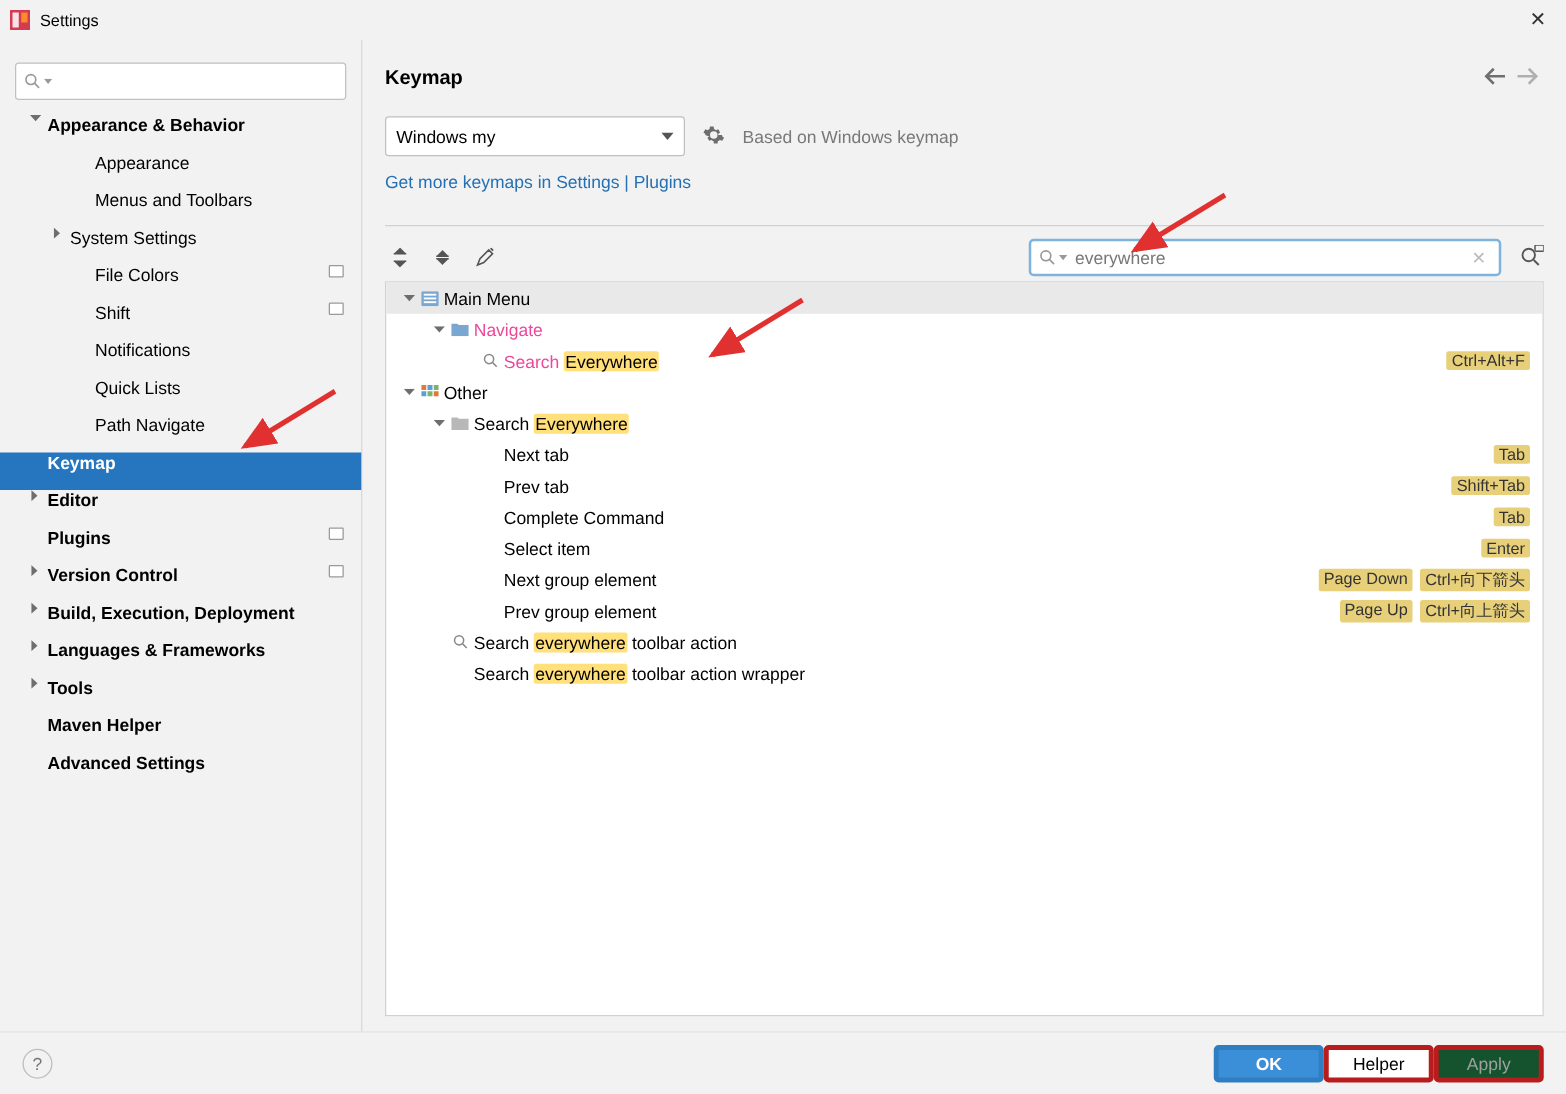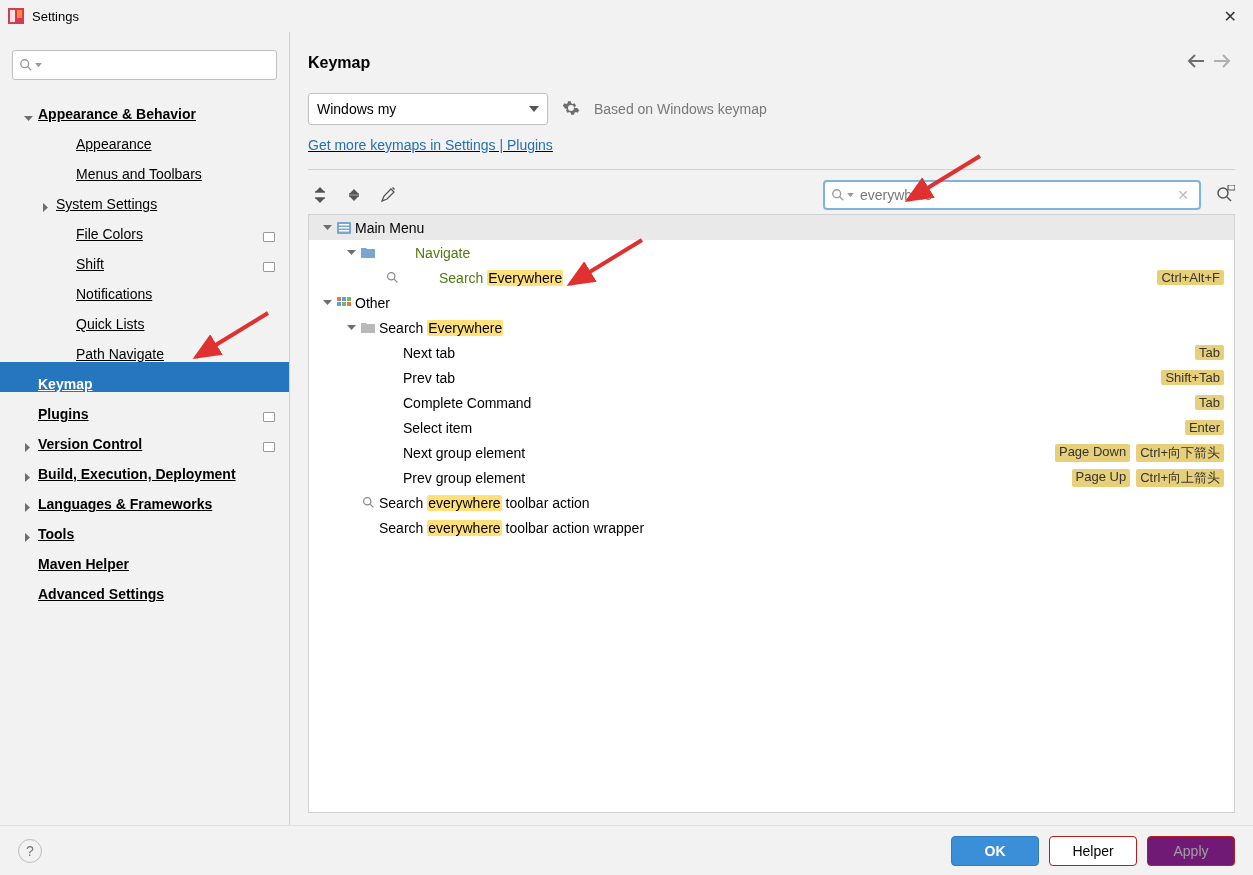--- a/index.html
+++ b/index.html
@@ -23,7 +23,7 @@
 
 
 .nav { }
-.nav-item { display: flex; align-items: flex-end; height: 30px; padding-left: 20px; cursor: pointer; text-decoration: underline; }
+.nav-item { display: flex; align-items: flex-start; height: 30px; padding-left: 20px; cursor: pointer; }
 .nav-item.l1 { padding-left: 20px; font-weight: 600; }
 .nav-item.l2 { padding-left: 76px; font-weight: 400; }
 .nav-item.l2b { padding-left: 38px; font-weight: 400; }

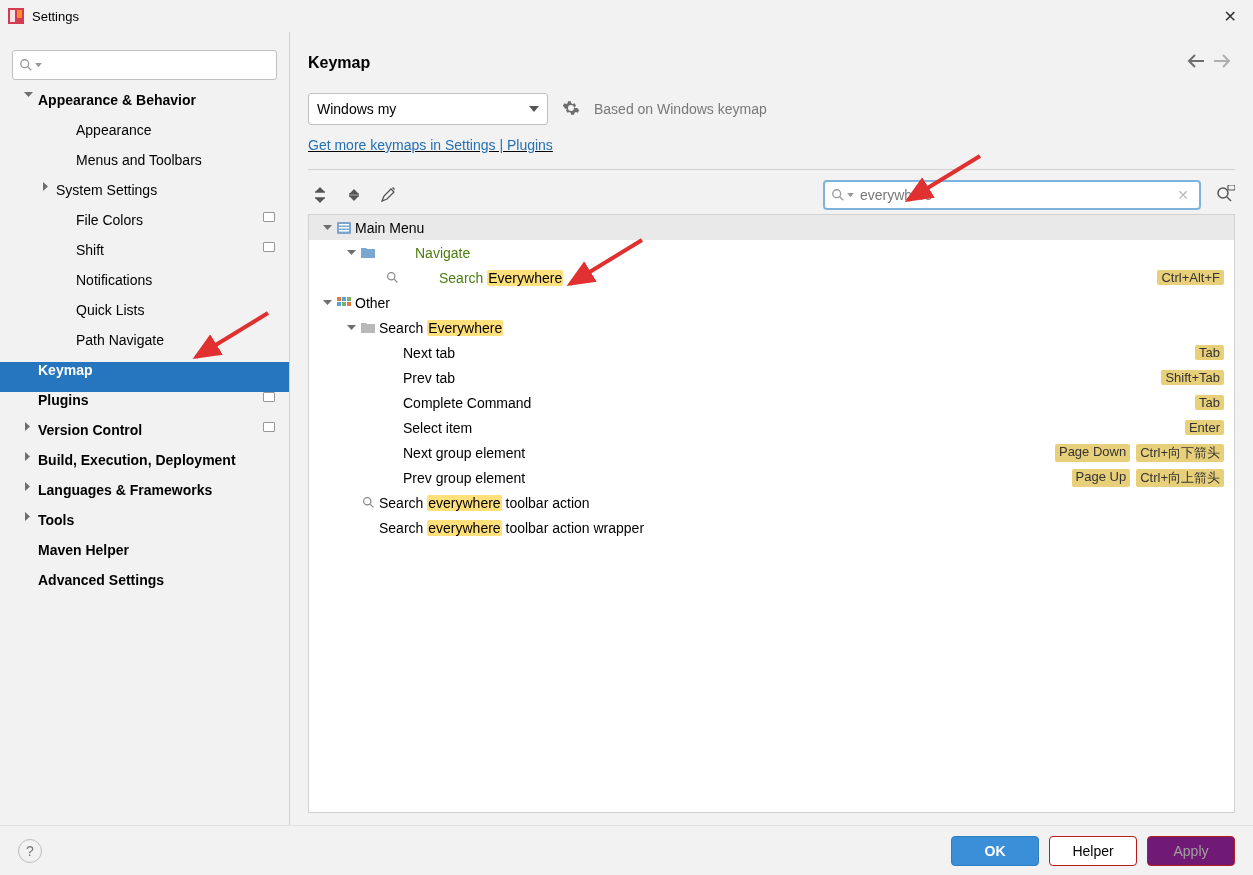--- a/index.html
+++ b/index.html
@@ -44,7 +44,7 @@
 .selector-row .gear { color: #6e6e6e; cursor: pointer; }
 .selector-row .based { color: #787878; }
 
-.link-row { margin-bottom: 16px; text-decoration: underline; }
+.link-row { margin-bottom: 27px; }
 .link-row a { color: #2470b3; text-decoration: none; cursor: pointer; }
 
 

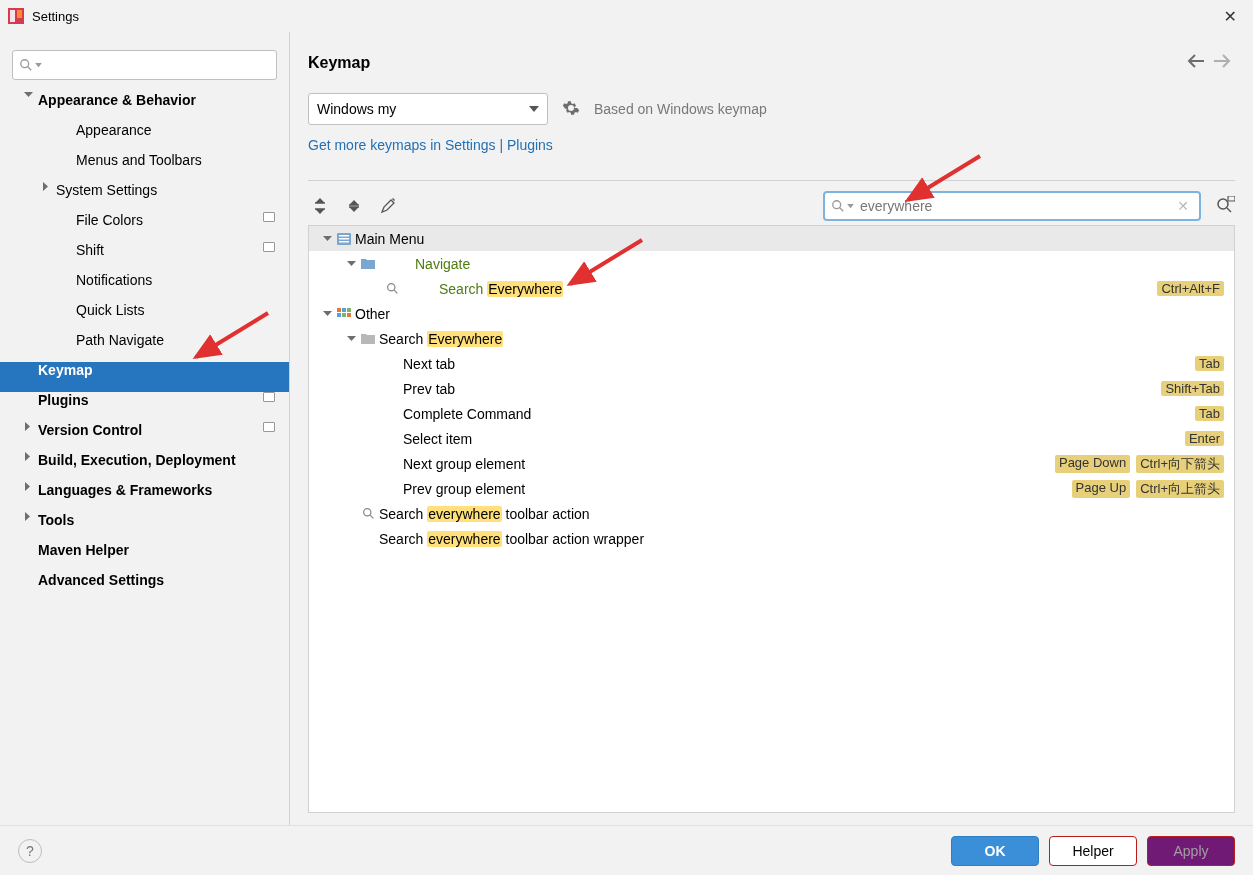--- a/index.html
+++ b/index.html
@@ -64,7 +64,7 @@
 .tree-row .chev { width: 16px; display: inline-flex; justify-content: center; color: #6e6e6e; cursor: pointer; }
 .tree-row .icon { width: 18px; display: inline-flex; justify-content: center; margin-right: 2px; }
 .tree-row .label { flex: 1; white-space: nowrap; }
-.tree-row .label .link { color: #4d7c0f; margin-left: 36px; }
+.tree-row .label .link { color: #ec4899; }
 .tree-row .label .hl { background: #ffe07a; border-radius: 2px; padding: 0 1px; }
 .tree-row .shortcuts { display: flex; gap: 6px; }
 .shortcut { background: #e8d07a; color: #333; padding: 0 4px; border-radius: 2px; font-size: 13px; white-space: nowrap; }

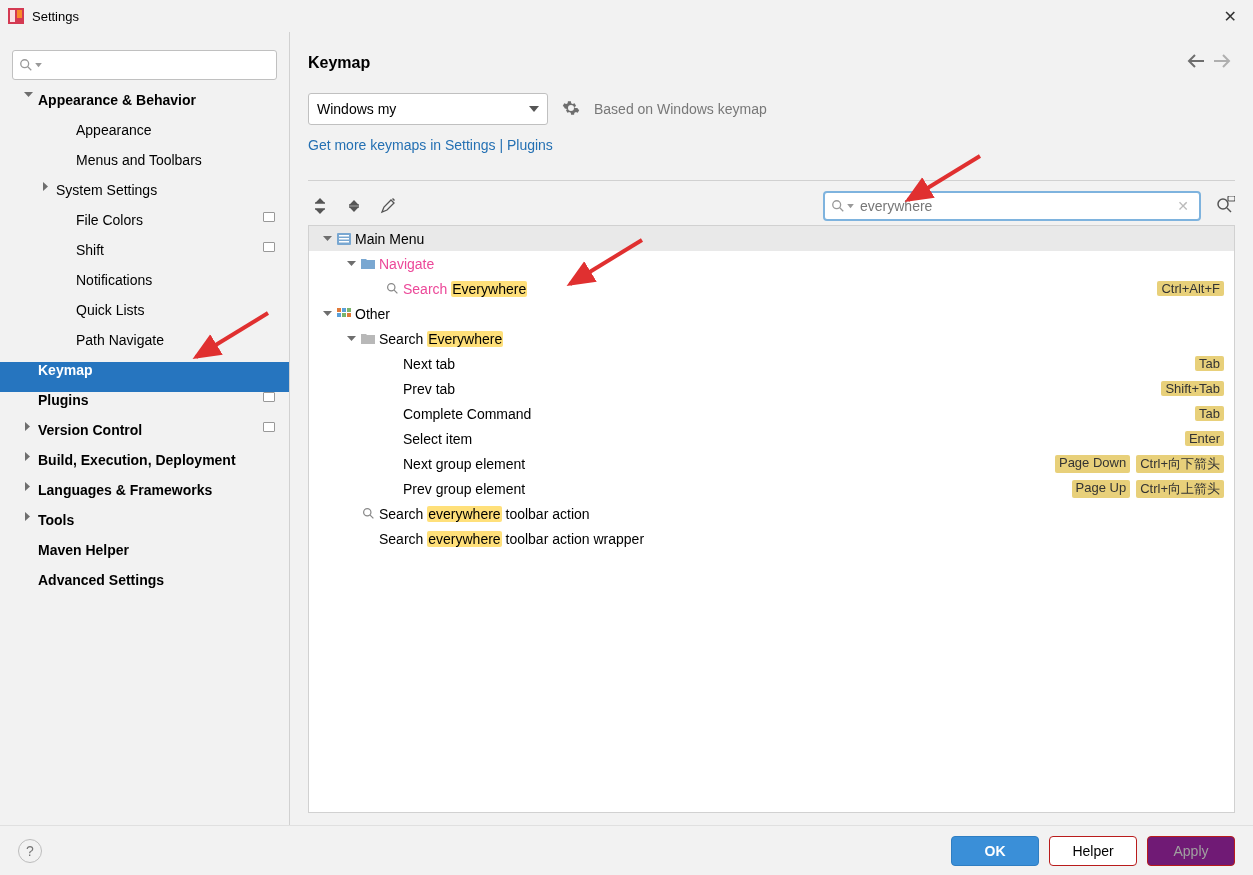--- a/index.html
+++ b/index.html
@@ -152,6 +152,14 @@
         <div class="nav-item l1 selected">
           <span class="chev empty">·</span>
           <span>Keymap</span>
+        </div>
+        <div class="nav-item l1">
+          <span class="chev">
+            <svg width="6" height="9" viewBox="0 0 6 9">
+              <path d="M0 0 L5 4.5 L0 9" fill="#6e6e6e"></path>
+            </svg>
+          </span>
+          <span>Editor</span>
         </div>
         <div class="nav-item l1">
           <span class="chev empty">·</span>

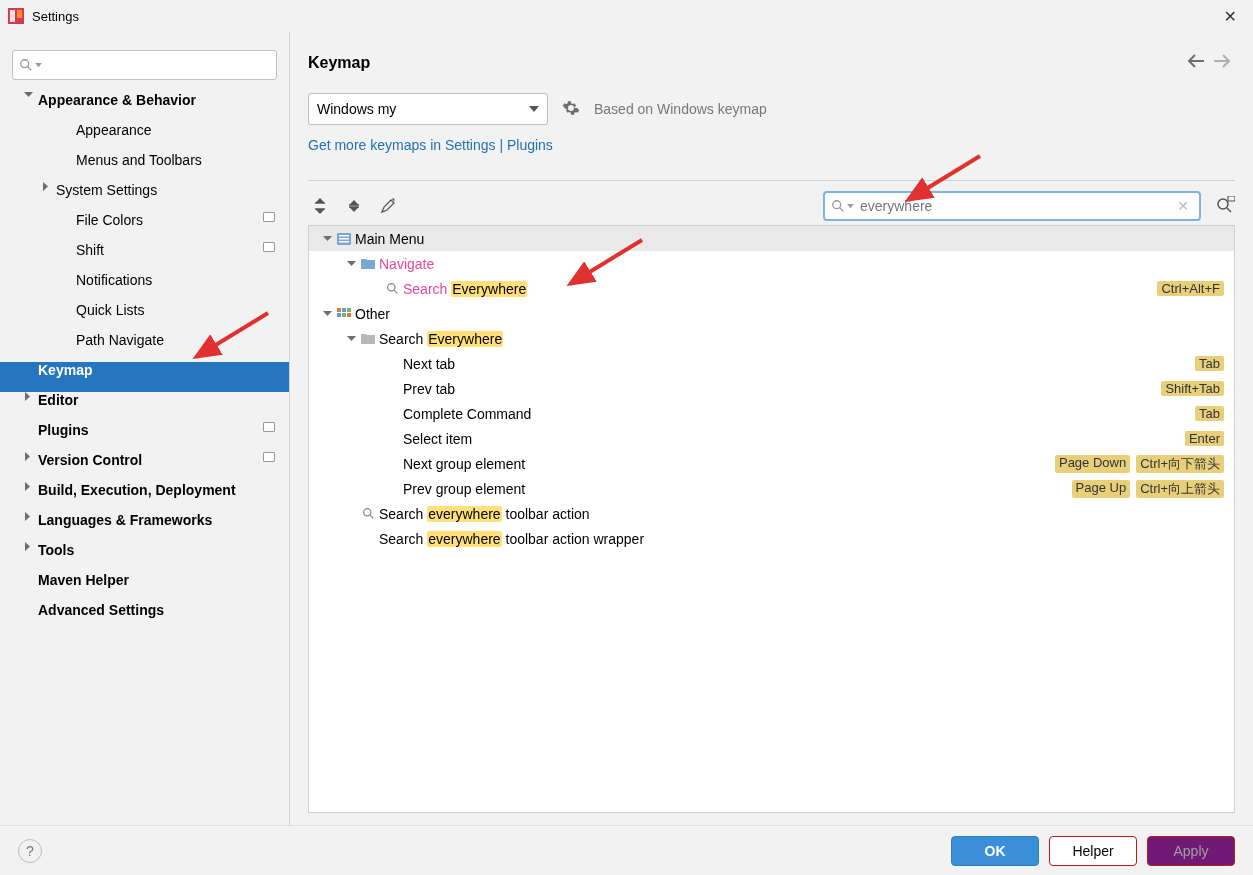--- a/index.html
+++ b/index.html
@@ -73,7 +73,7 @@
 .footer { height: 50px; display: flex; align-items: center; padding: 0 18px; background: #f2f2f2; border-top: 1px solid #e0e0e0; }
 .footer .help { width: 24px; height: 24px; border: 1px solid #bdbdbd; border-radius: 12px; display: flex; align-items: center; justify-content: center; color: #777; cursor: pointer; font-size: 14px; }
 .footer .spacer { flex: 1; }
-.footer button { height: 30px; min-width: 88px; margin-left: 10px; border-radius: 4px; border: 1px solid #b91c1c; background: #fff; cursor: pointer; font-size: 14px; padding: 0 16px; }
+.footer button { height: 30px; min-width: 88px; border-radius: 4px; border: 4px solid #b91c1c; background: #fff; cursor: pointer; font-size: 14px; padding: 0 16px; }
 .footer button.primary { background: #3a8fd8; border-color: #2f7ec2; color: #fff; font-weight: 600; }
 .footer button.disabled { color: #a0a0a0; background: #701a75; }
 

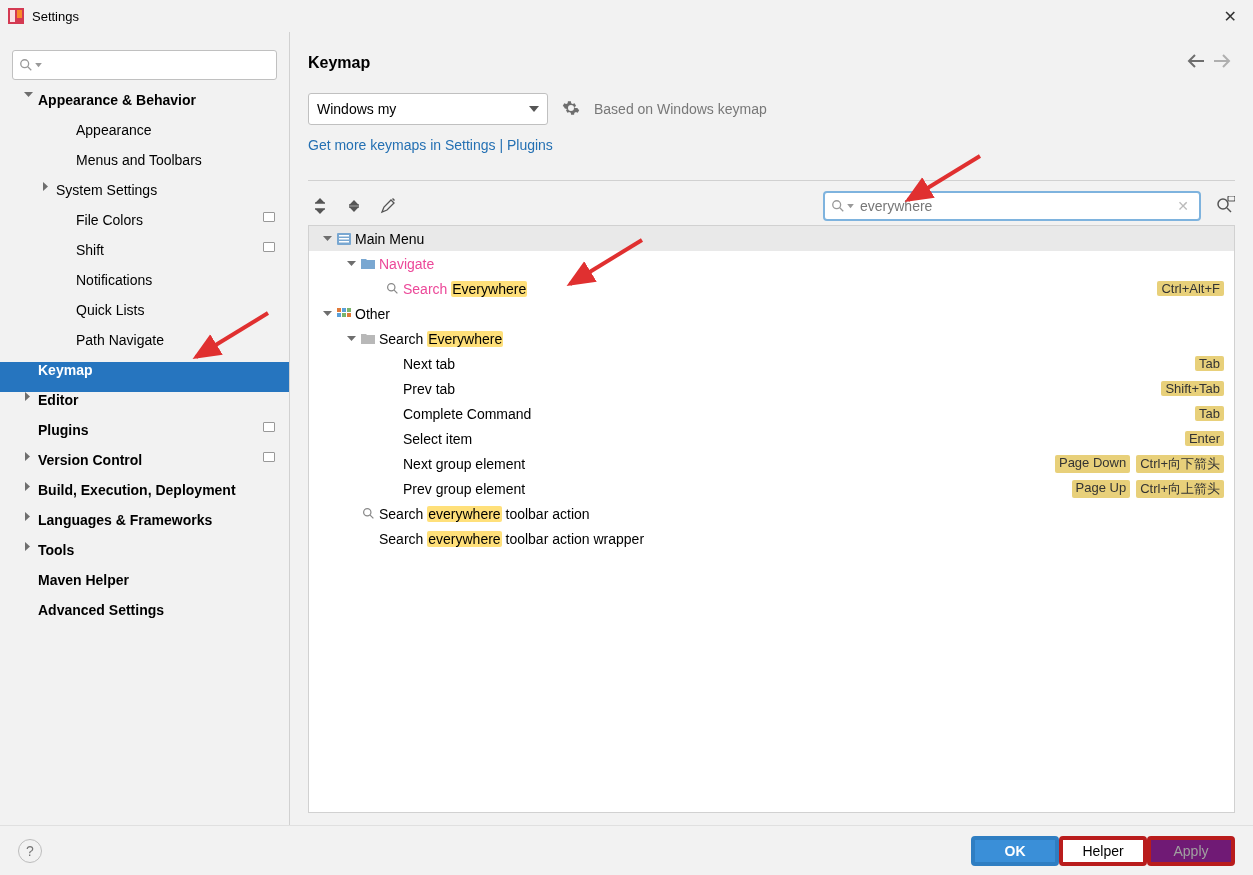--- a/index.html
+++ b/index.html
@@ -75,7 +75,7 @@
 .footer .spacer { flex: 1; }
 .footer button { height: 30px; min-width: 88px; border-radius: 4px; border: 4px solid #b91c1c; background: #fff; cursor: pointer; font-size: 14px; padding: 0 16px; }
 .footer button.primary { background: #3a8fd8; border-color: #2f7ec2; color: #fff; font-weight: 600; }
-.footer button.disabled { color: #a0a0a0; background: #701a75; }
+.footer button.disabled { color: #a0a0a0; background: #14532d; }
 
 
 .arrow { position: absolute; pointer-events: none; }

